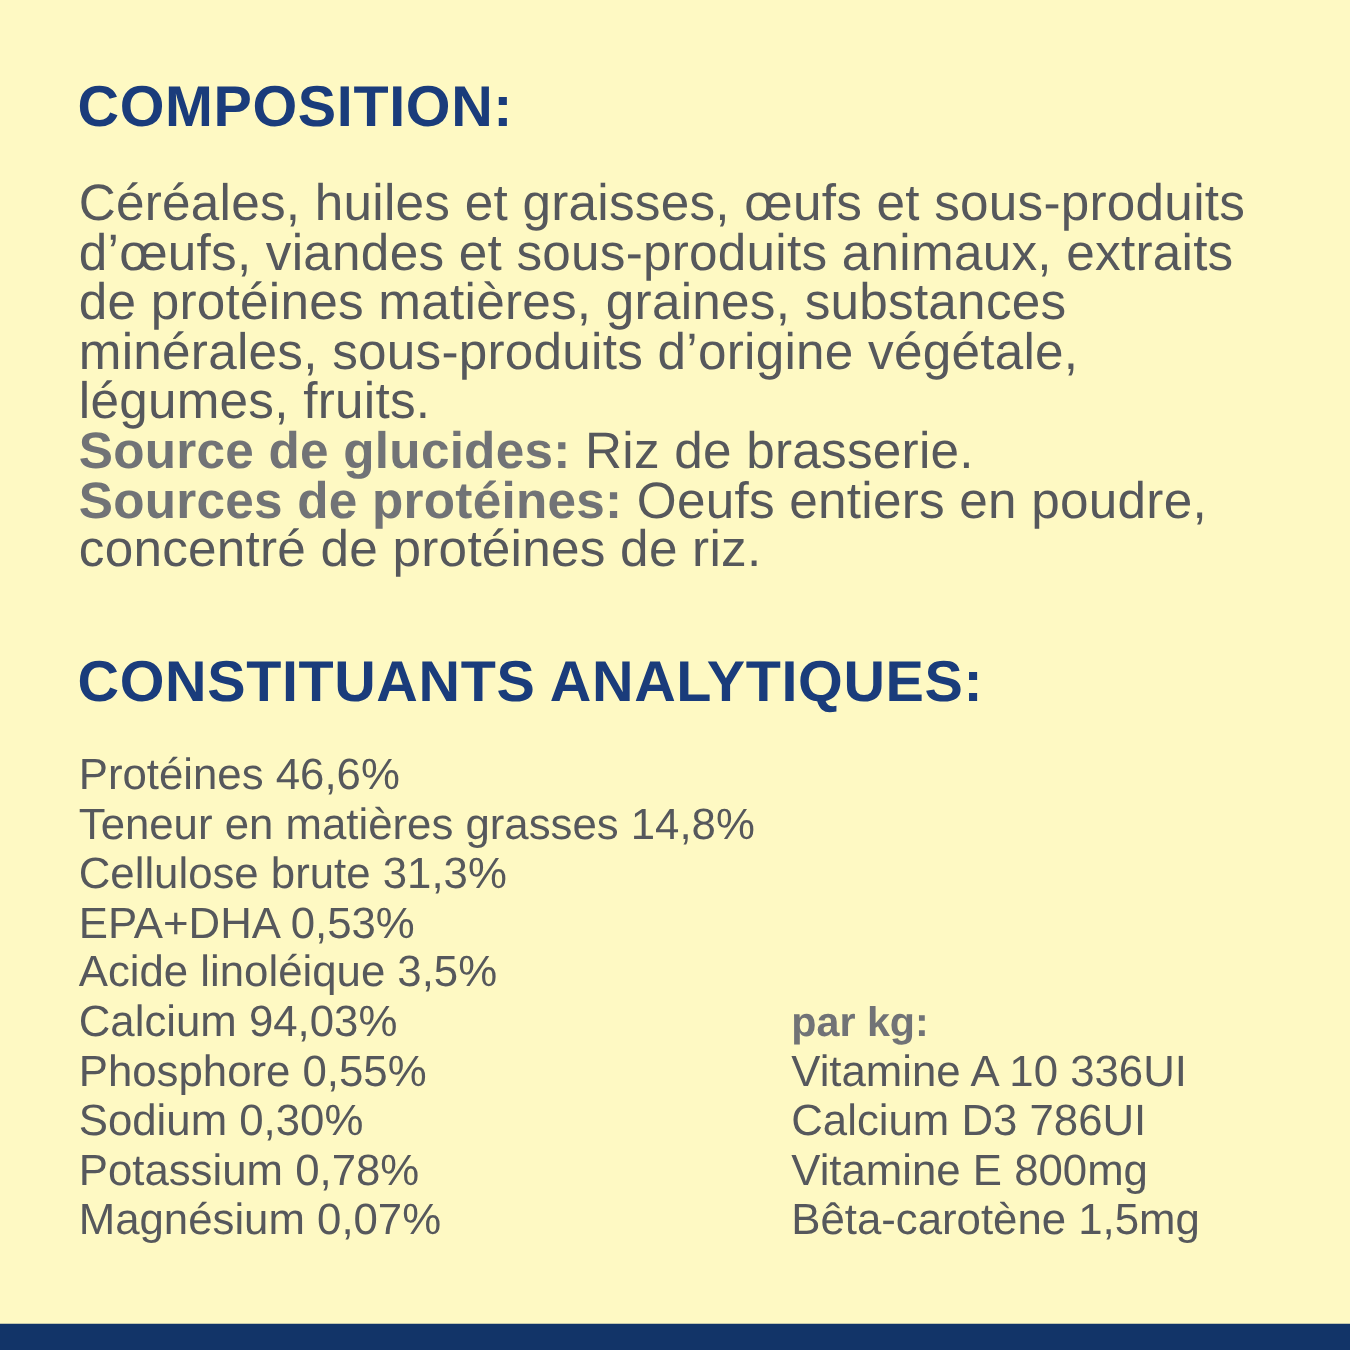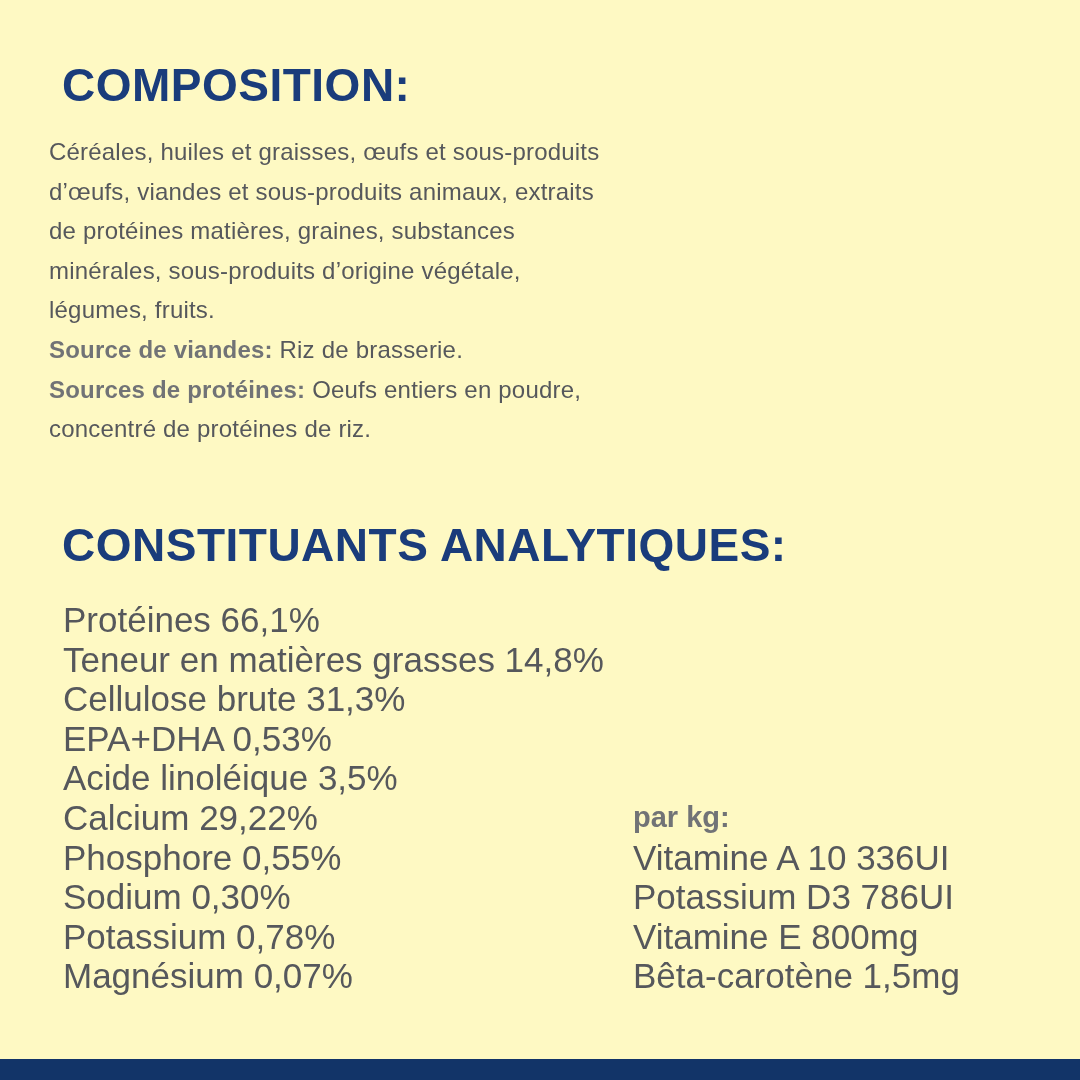--- a/index.html
+++ b/index.html
@@ -30,11 +30,12 @@
 
   .text-block {
     position: absolute;
-    left: 49px;
-    font-size: 24px;
+    left: 63px;
+    font-size: 41px;
     line-height: 39.6px;
     color: #56585c;
     letter-spacing: 0.2px;
+    margin-top: 11px;
   }
   .composition-text { top: 132px; }
   .text-block .line { white-space: nowrap; }

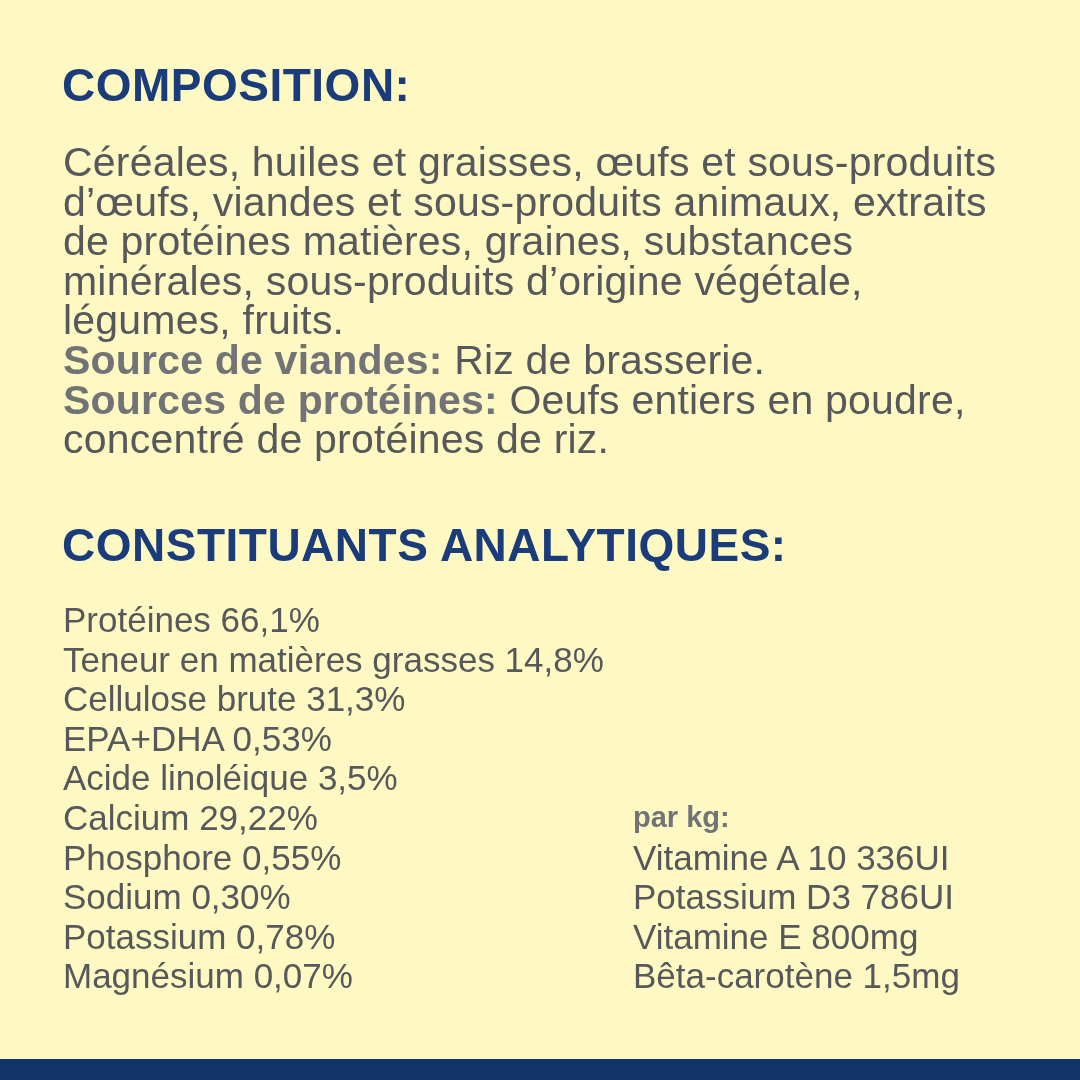--- a/index.html
+++ b/index.html
@@ -83,7 +83,7 @@
     <div class="line">de protéines matières, graines, substances</div>
     <div class="line">minérales, sous-produits d’origine végétale,</div>
     <div class="line">légumes, fruits.</div>
-    <div class="line"><span class="bold-label">Source de viandes:</span><span> Riz de brasserie.</span></div>
+    <div class="line"><span class="bold-label">Source de glucides:</span><span> Riz de brasserie.</span></div>
     <div class="line"><span class="bold-label">Sources de protéines:</span><span> Oeufs entiers en poudre,</span></div>
     <div class="line">concentré de protéines de riz.</div>
   </div>

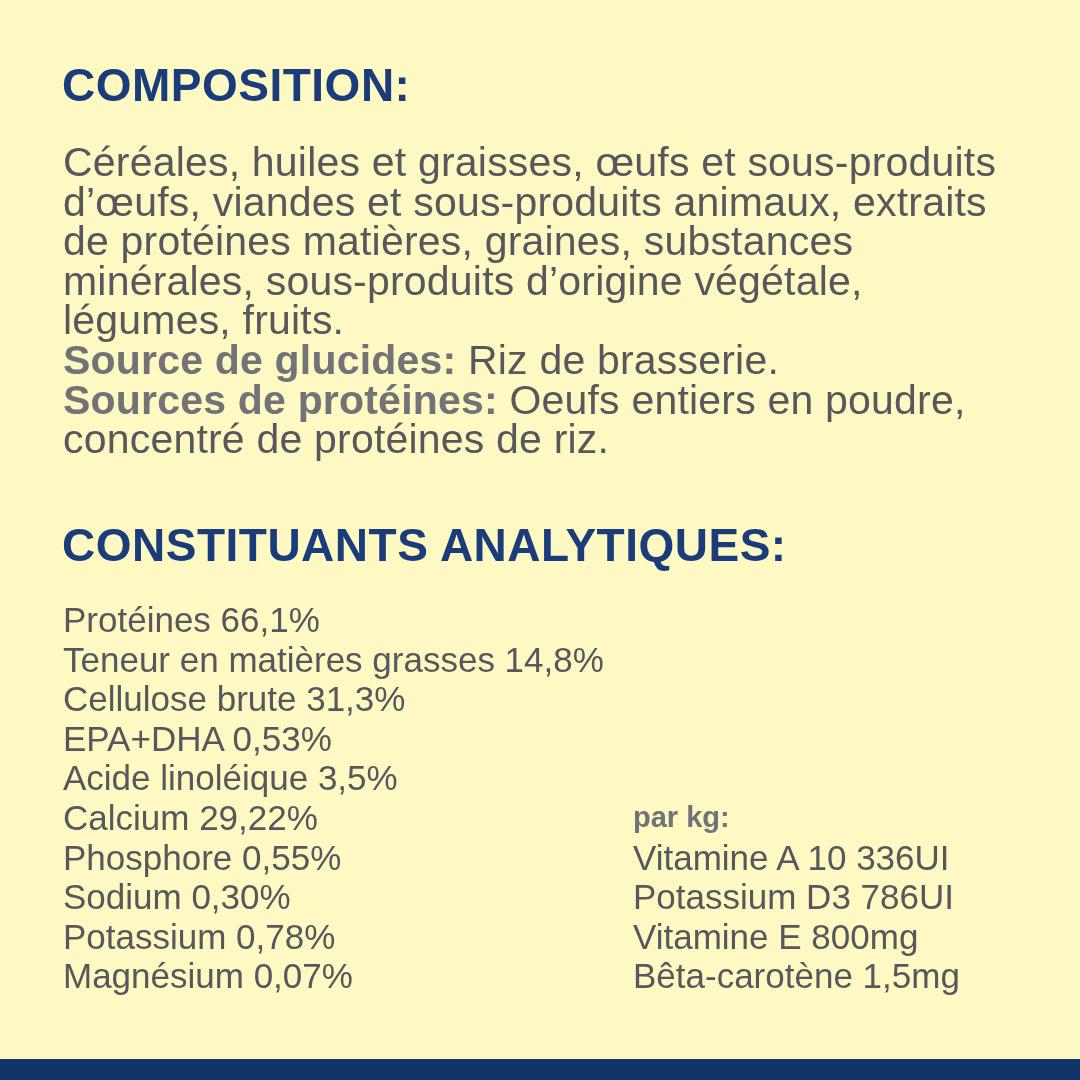--- a/index.html
+++ b/index.html
@@ -91,7 +91,7 @@
   <h1 class="section-heading heading-analytical">CONSTITUANTS ANALYTIQUES:</h1>
 
   <div class="analytical-left">
-    <div class="line">Protéines 66,1%</div>
+    <div class="line">Protéines 46,6%</div>
     <div class="line">Teneur en matières grasses 14,8%</div>
     <div class="line">Cellulose brute 31,3%</div>
     <div class="line">EPA+DHA 0,53%</div>

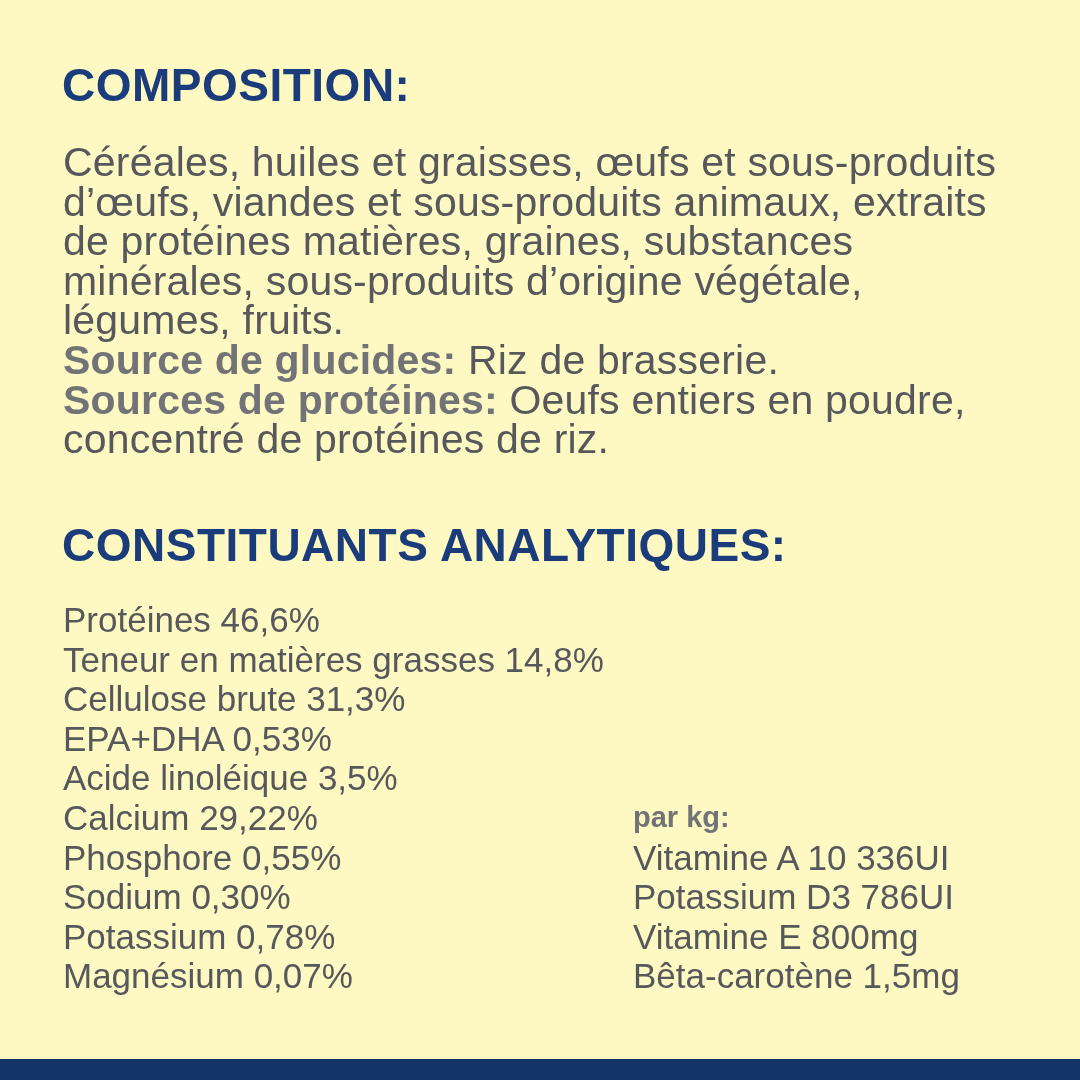--- a/index.html
+++ b/index.html
@@ -96,7 +96,7 @@
     <div class="line">Cellulose brute 31,3%</div>
     <div class="line">EPA+DHA 0,53%</div>
     <div class="line">Acide linoléique 3,5%</div>
-    <div class="line">Calcium 29,22%</div>
+    <div class="line">Calcium 94,03%</div>
     <div class="line">Phosphore 0,55%</div>
     <div class="line">Sodium 0,30%</div>
     <div class="line">Potassium 0,78%</div>

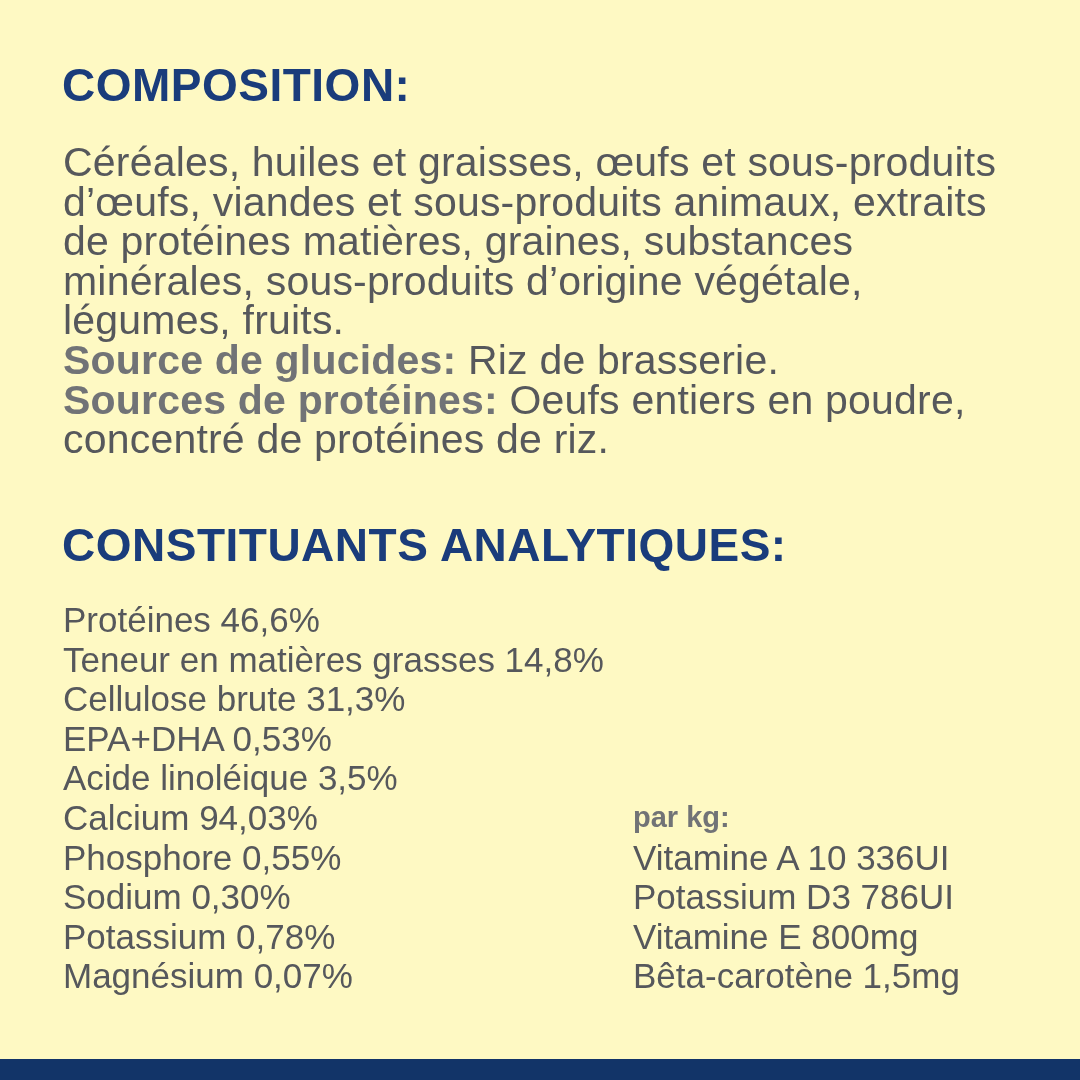--- a/index.html
+++ b/index.html
@@ -54,7 +54,7 @@
     white-space: nowrap;
   }
   .per-kg-label {
-    font-size: 29px;
+    font-size: 33px;
     line-height: 39.6px;
     font-weight: bold;
     color: #717376;

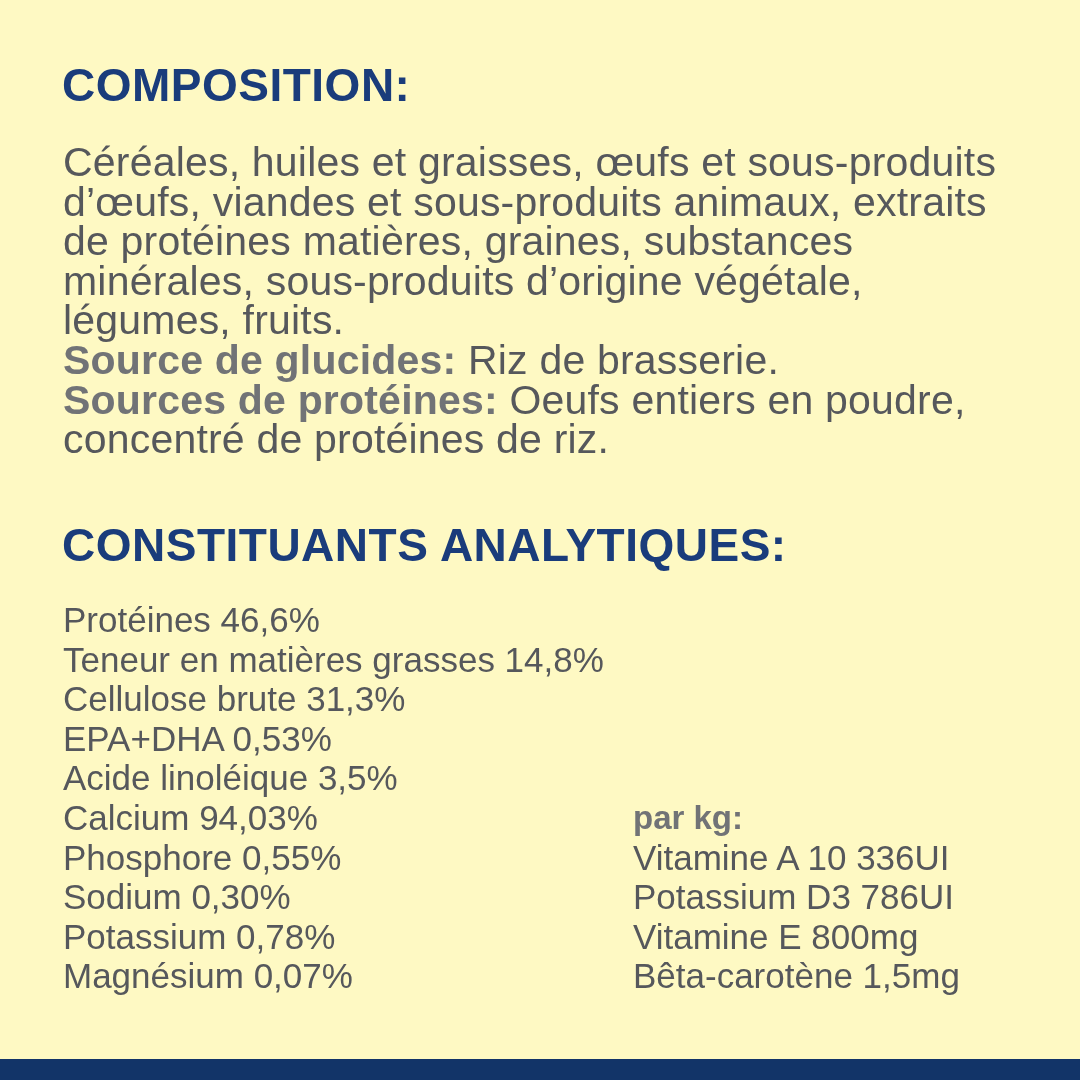--- a/index.html
+++ b/index.html
@@ -106,7 +106,7 @@
   <div class="analytical-right">
     <div class="per-kg-label">par kg:</div>
     <div class="line">Vitamine A 10 336UI</div>
-    <div class="line">Potassium D3 786UI</div>
+    <div class="line">Calcium D3 786UI</div>
     <div class="line">Vitamine E 800mg</div>
     <div class="line">Bêta-carotène 1,5mg</div>
   </div>

